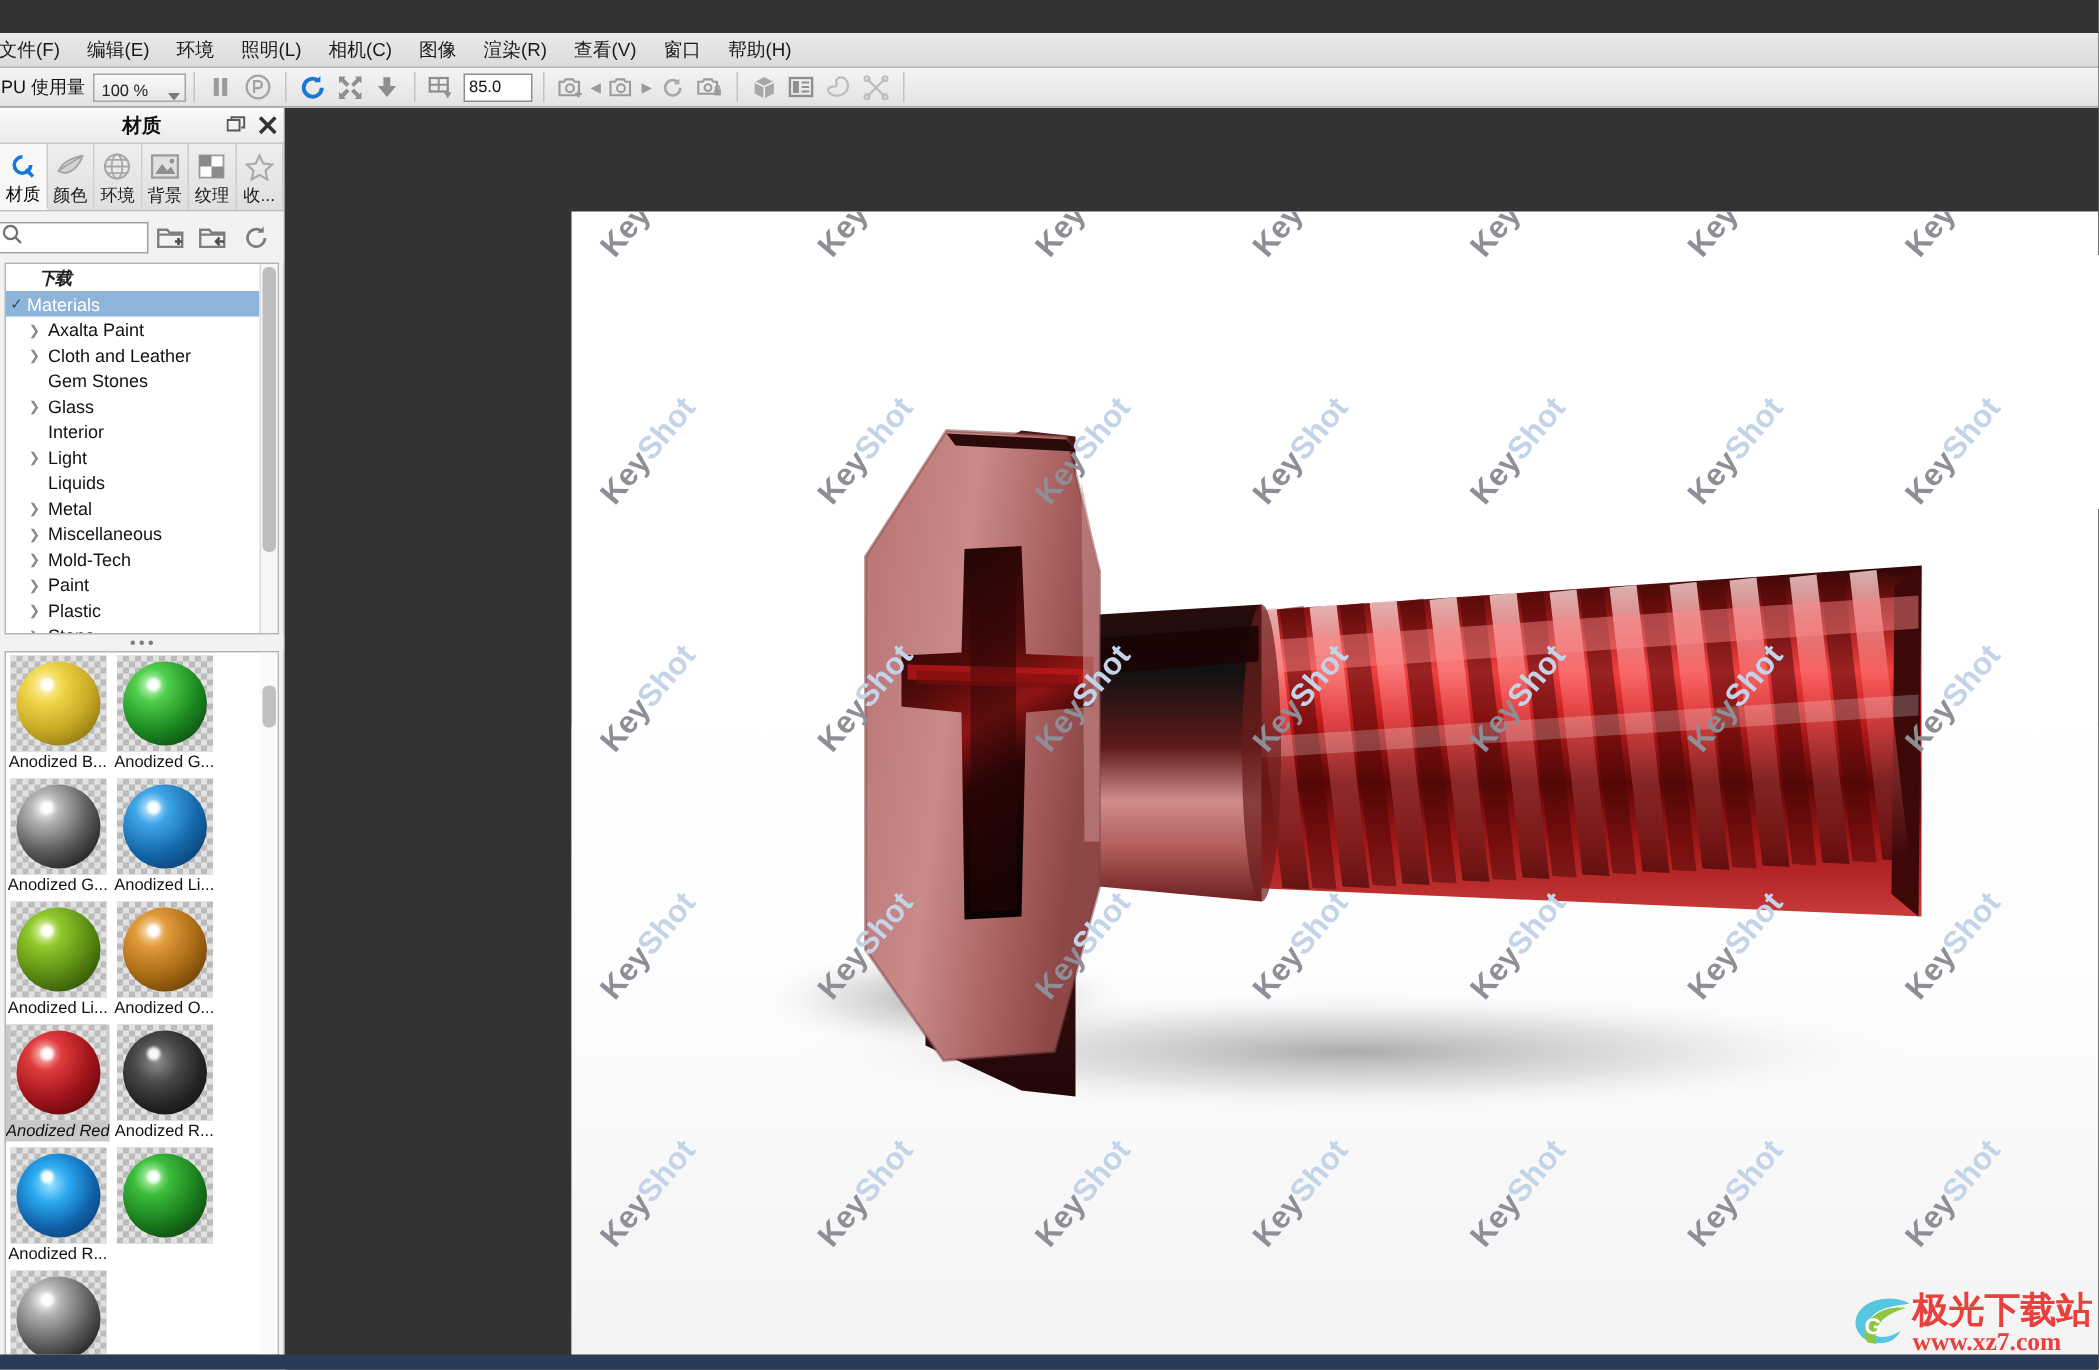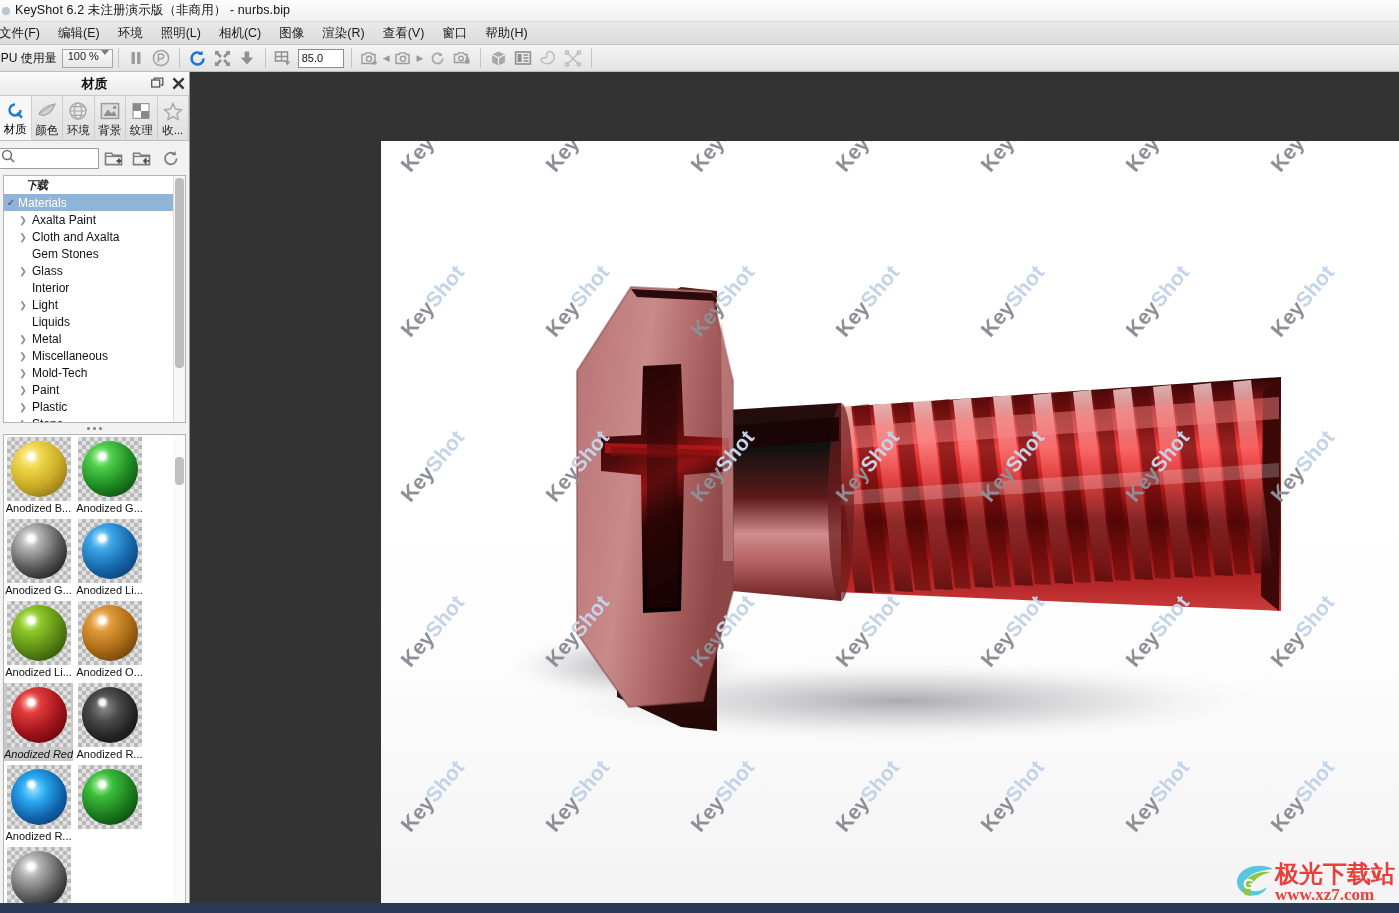--- a/index.html
+++ b/index.html
@@ -262,10 +262,6 @@
 
 <div id="app">
 
-  <div class="titlebar">
-    <span class="title-dot"></span>
-    <span class="title-text">KeyShot 6.2 未注册演示版（非商用） - nurbs.bip</span>
-  </div>
 
   <div class="menubar">
     <div class="menu-item">

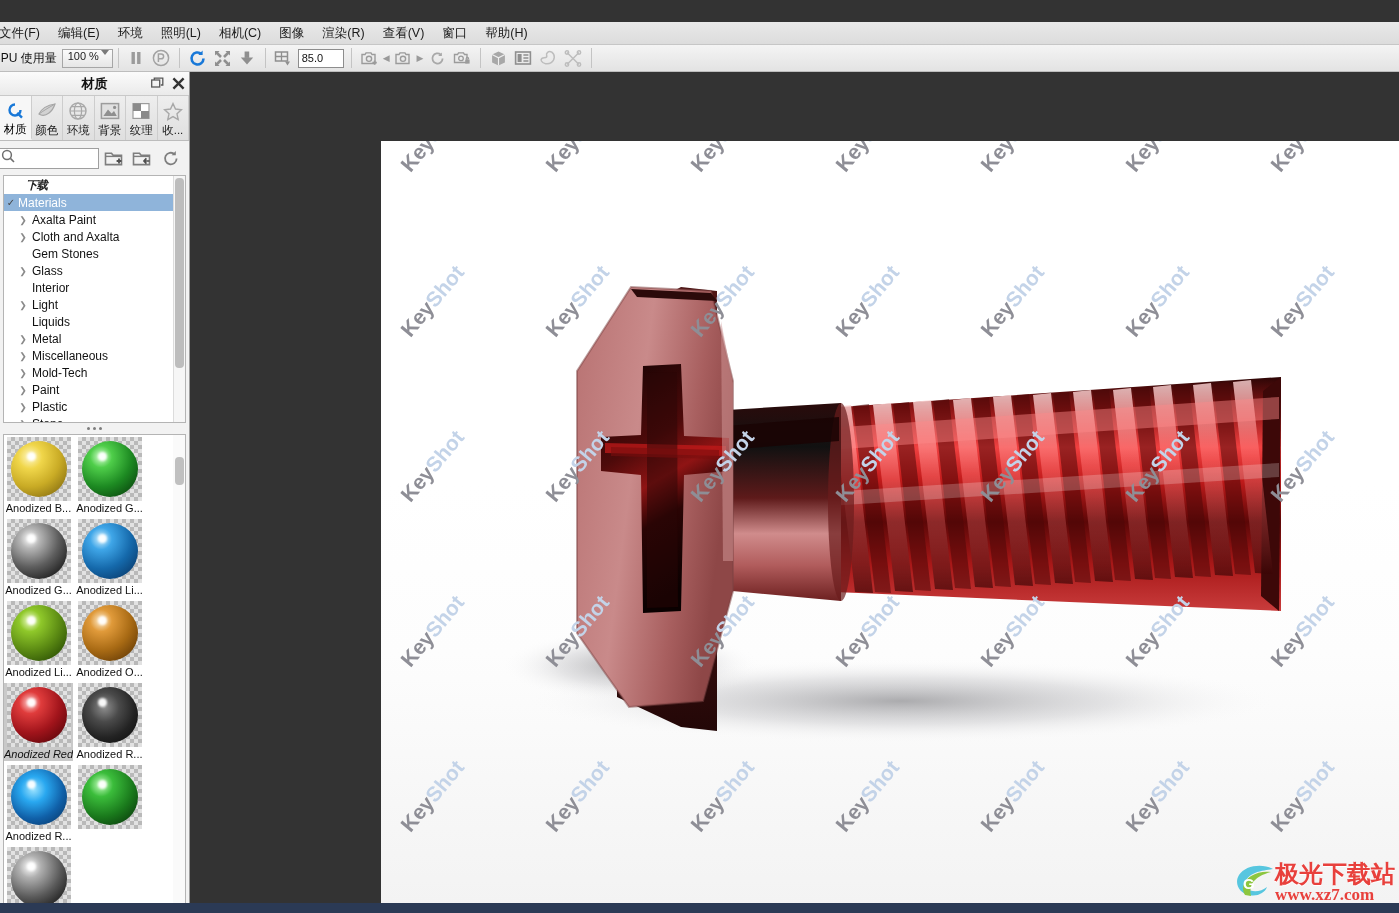--- a/index.html
+++ b/index.html
@@ -52,9 +52,9 @@
     margin-left: -8px; margin-right: 5px;
   }
   .cpu-combo {
-    width: 51px; height: 19px; border: 1px solid #a6a6a6;
+    width: 62px; height: 19px; border: 1px solid #a6a6a6;
     background: linear-gradient(#fbfbfb, #e6e6e6);
-    display: flex; align-items: flex-start; justify-content: space-between;
+    display: flex; align-items: flex-end; justify-content: space-between;
     padding: 0 3px 0 5px; font-size: 11px; color: #222; cursor: pointer;
   }
   .combo-arrow {

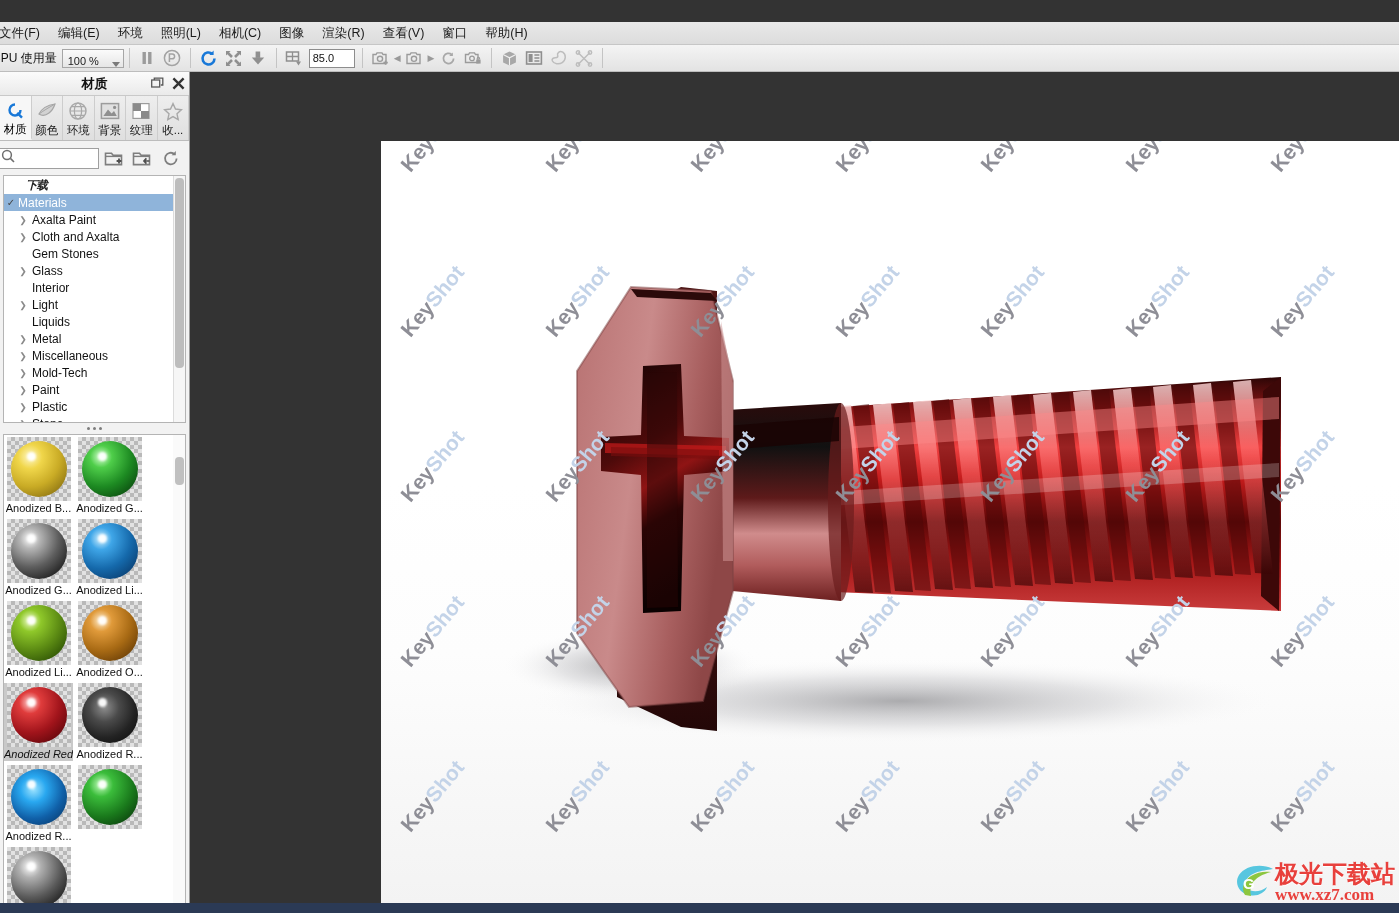--- a/index.html
+++ b/index.html
@@ -692,7 +692,7 @@
         <div class="tree-row">
           <span class="tree-check"></span>
             <span class="tree-arrow">❯</span>
-          <span class="tree-lbl">Cloth and Axalta</span>
+          <span class="tree-lbl">Cloth and Leather</span>
         </div>
         <div class="tree-row">
           <span class="tree-check"></span>

